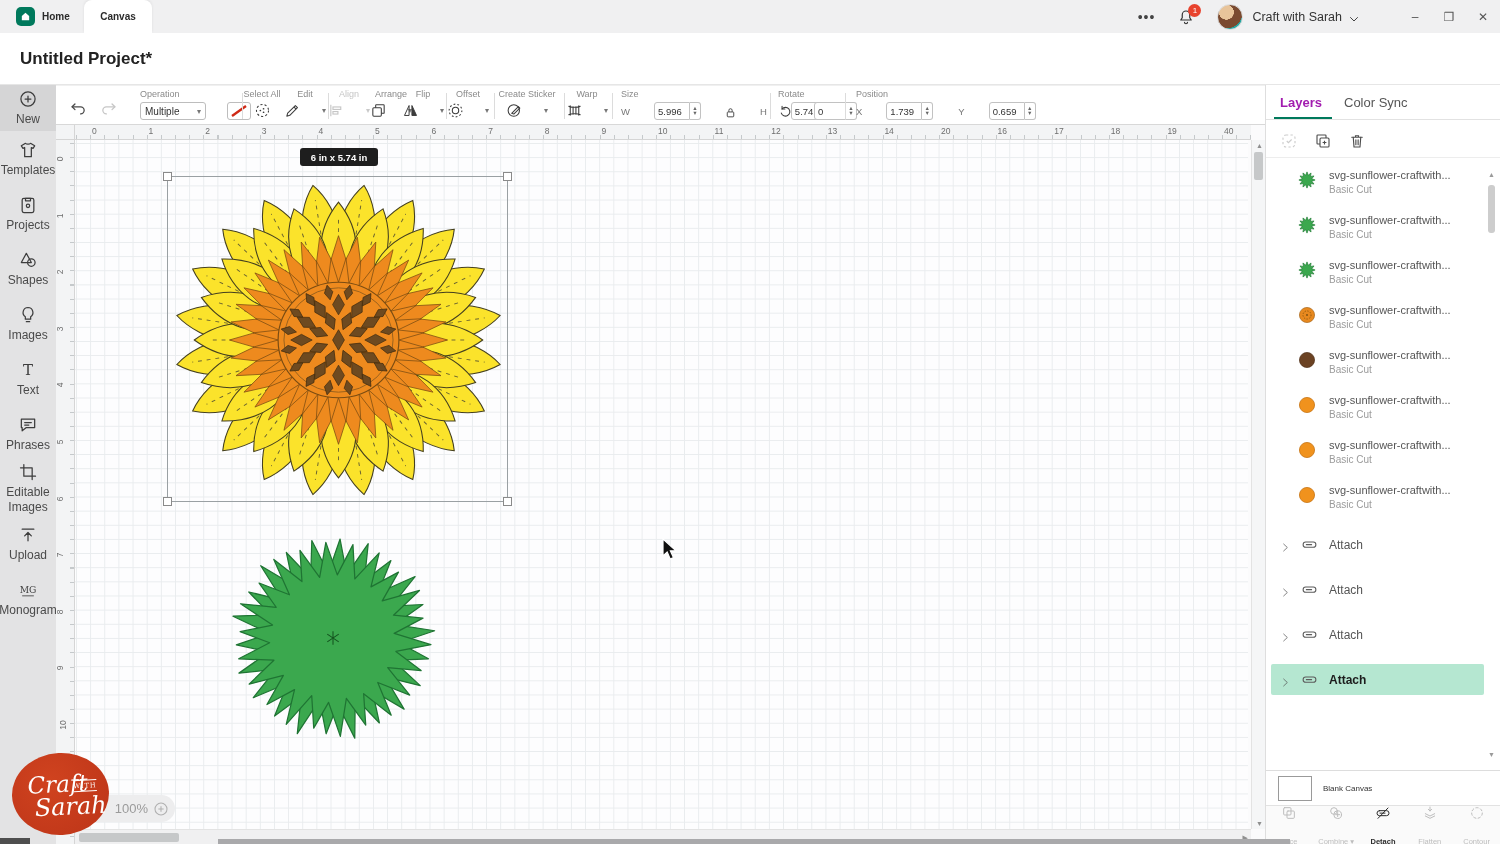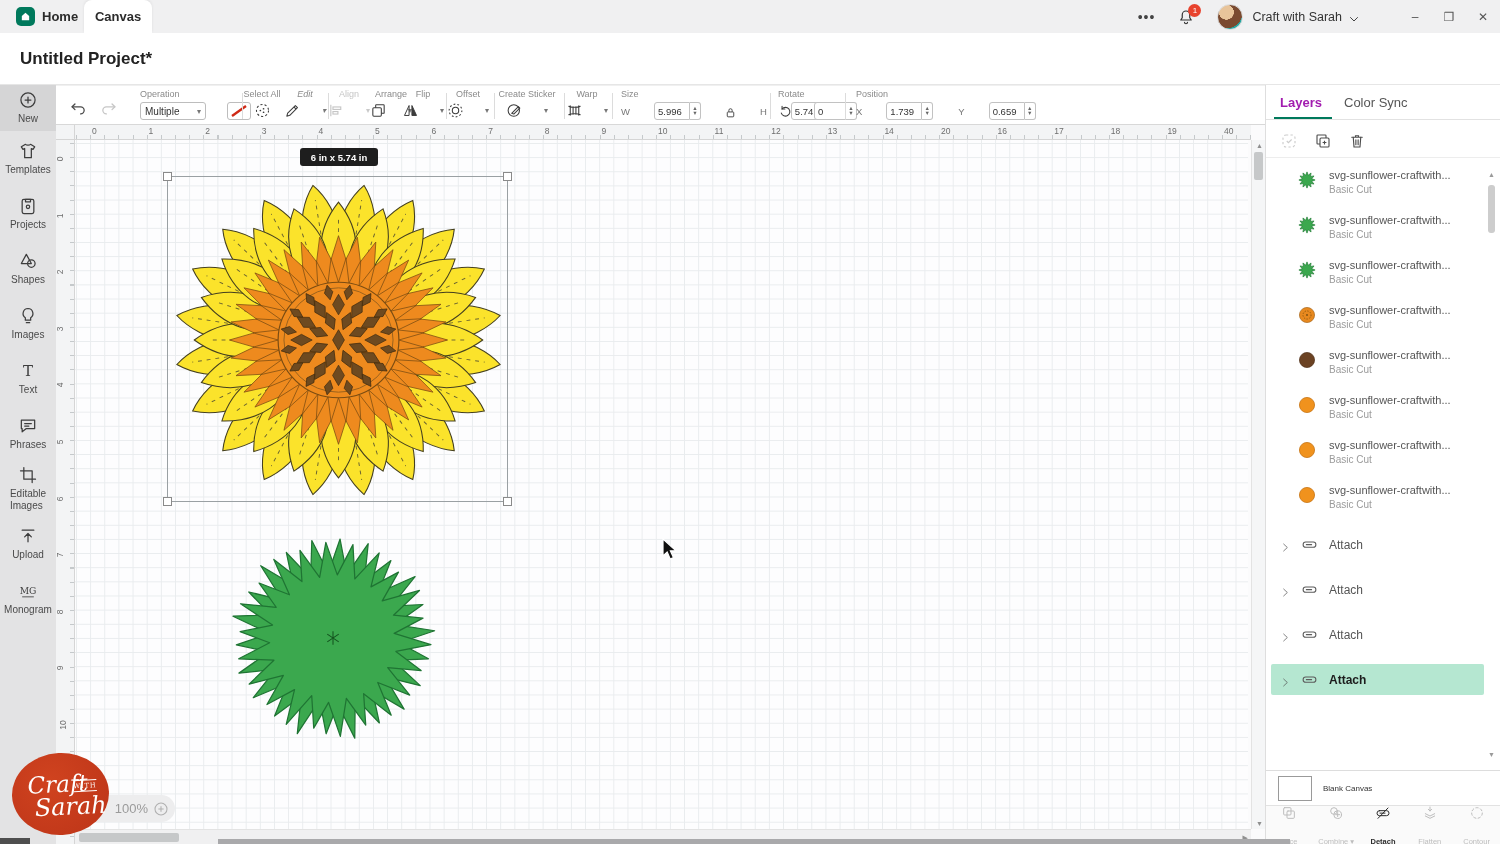--- a/index.html
+++ b/index.html
@@ -12,7 +12,7 @@
   .home-tab{position:absolute;left:16px;top:0;height:33px;display:flex;align-items:center;gap:7px;cursor:pointer;}
   .home-logo{width:19px;height:19px;background:#00795c;border-radius:5px;display:flex;align-items:center;justify-content:center;}
   .home-logo svg{width:11px;height:11px;}
-  .tab-label{font-size:13px;font-weight:bold;color:#2b2b2b;}
+  .tab-label{font-size:10px;font-weight:bold;color:#2b2b2b;}
   .canvas-tab{position:absolute;left:84px;top:0;width:68px;height:33px;background:#fff;border-radius:8px 8px 0 0;
       display:flex;align-items:center;justify-content:center;box-shadow:0 -1px 3px rgba(0,0,0,.08);}
   .titlebar-right{position:absolute;right:0;top:0;height:33px;display:flex;align-items:center;}

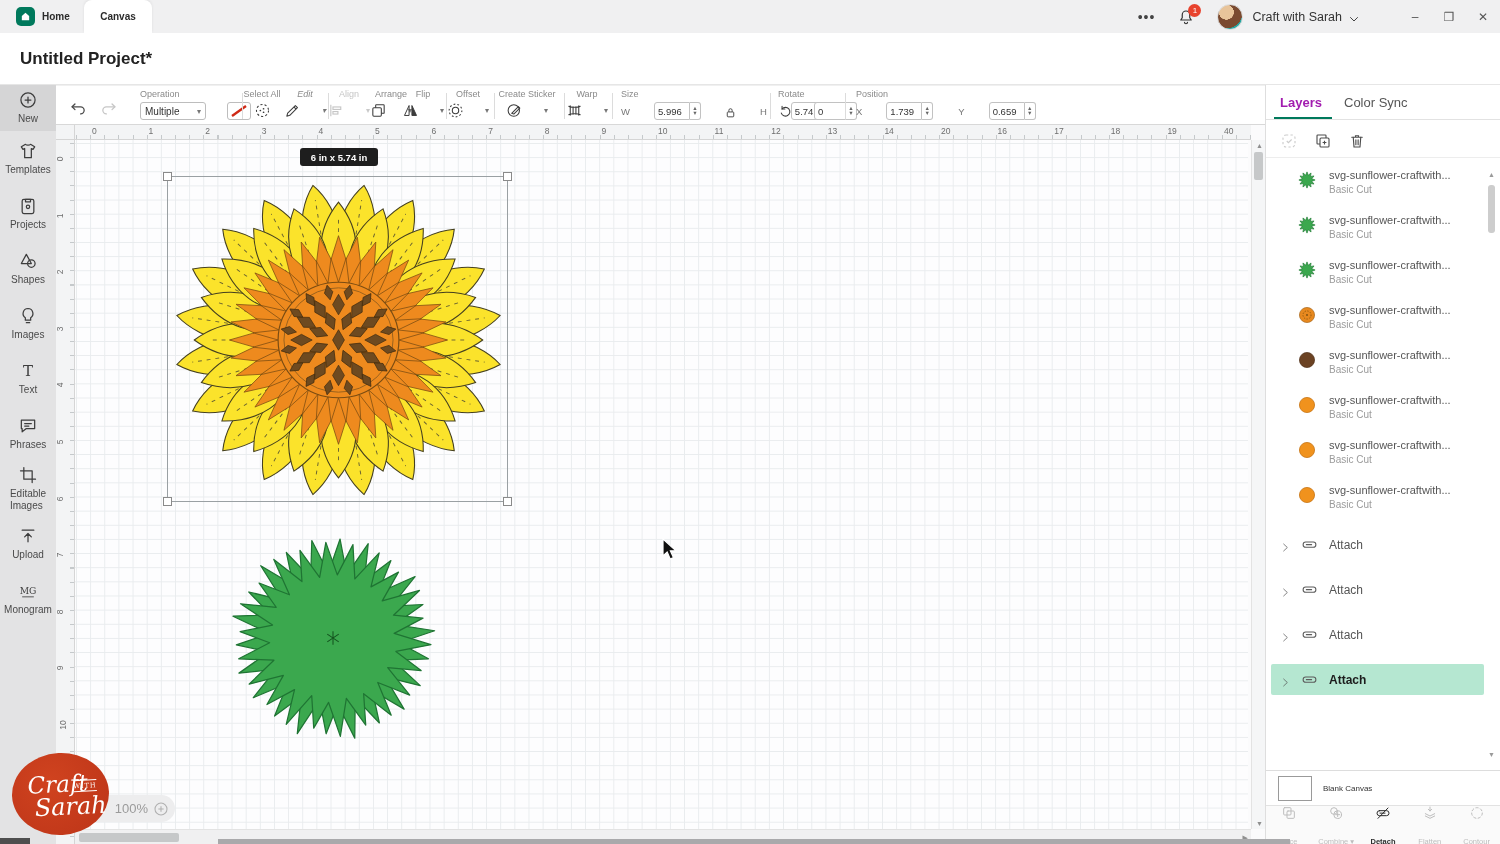--- a/index.html
+++ b/index.html
@@ -311,7 +311,7 @@
         </div>
     </div>
 
-    <div class="grp" style="left:232px;width:34px;font-style:italic;">
+    <div class="grp" style="left:232px;width:34px;">
       <span class="grp-label">Edit</span>
       <div class="grp-ctrl">
           <span class="tool-icon">

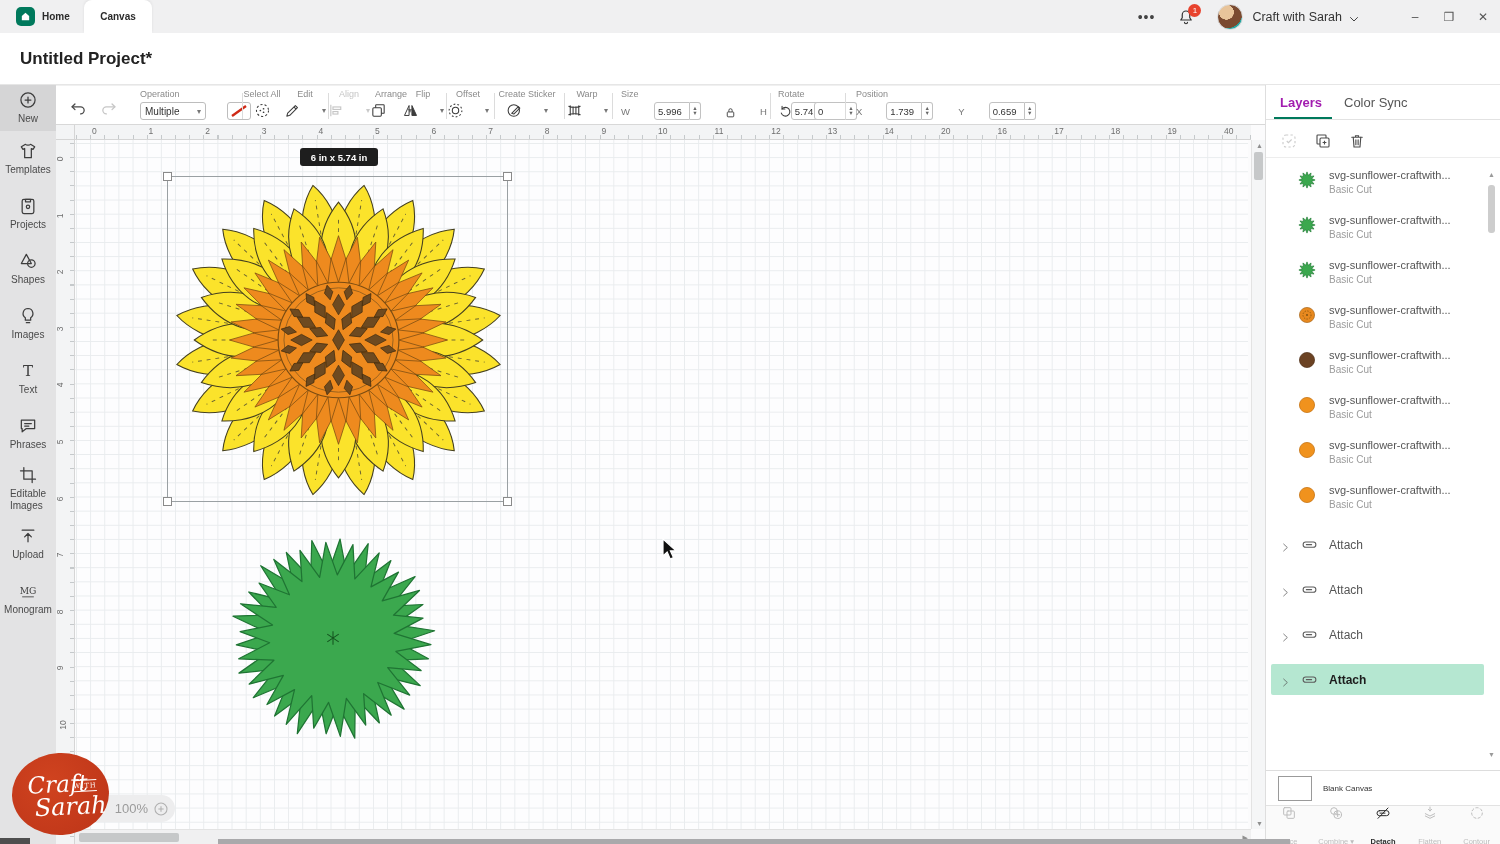--- a/index.html
+++ b/index.html
@@ -43,7 +43,7 @@
   .sb-first{background:#d5d5d6;height:46px;}
   .sb-icon{width:20px;height:20px;color:#3d3d3d;}
   .sb-icon svg{width:100%;height:100%;}
-  .sb-label{font-size:10px;color:#4a4a4a;line-height:1.25;white-space:pre-line;}
+  .sb-label{font-size:12px;color:#4a4a4a;text-align:center;line-height:1.25;white-space:pre-line;}
 
   
   .toolbar{position:absolute;left:56px;top:85px;width:1209px;height:40px;background:#fff;border-bottom:1px solid #d8d8d8;border-top:1px solid #f0f0f0;}

